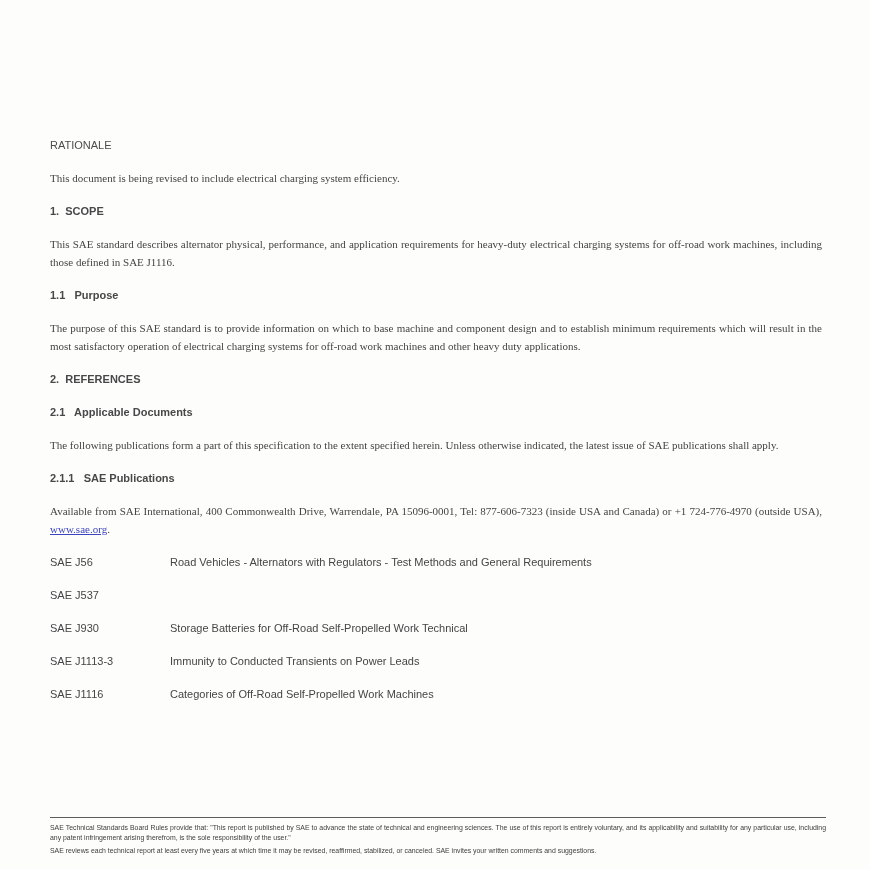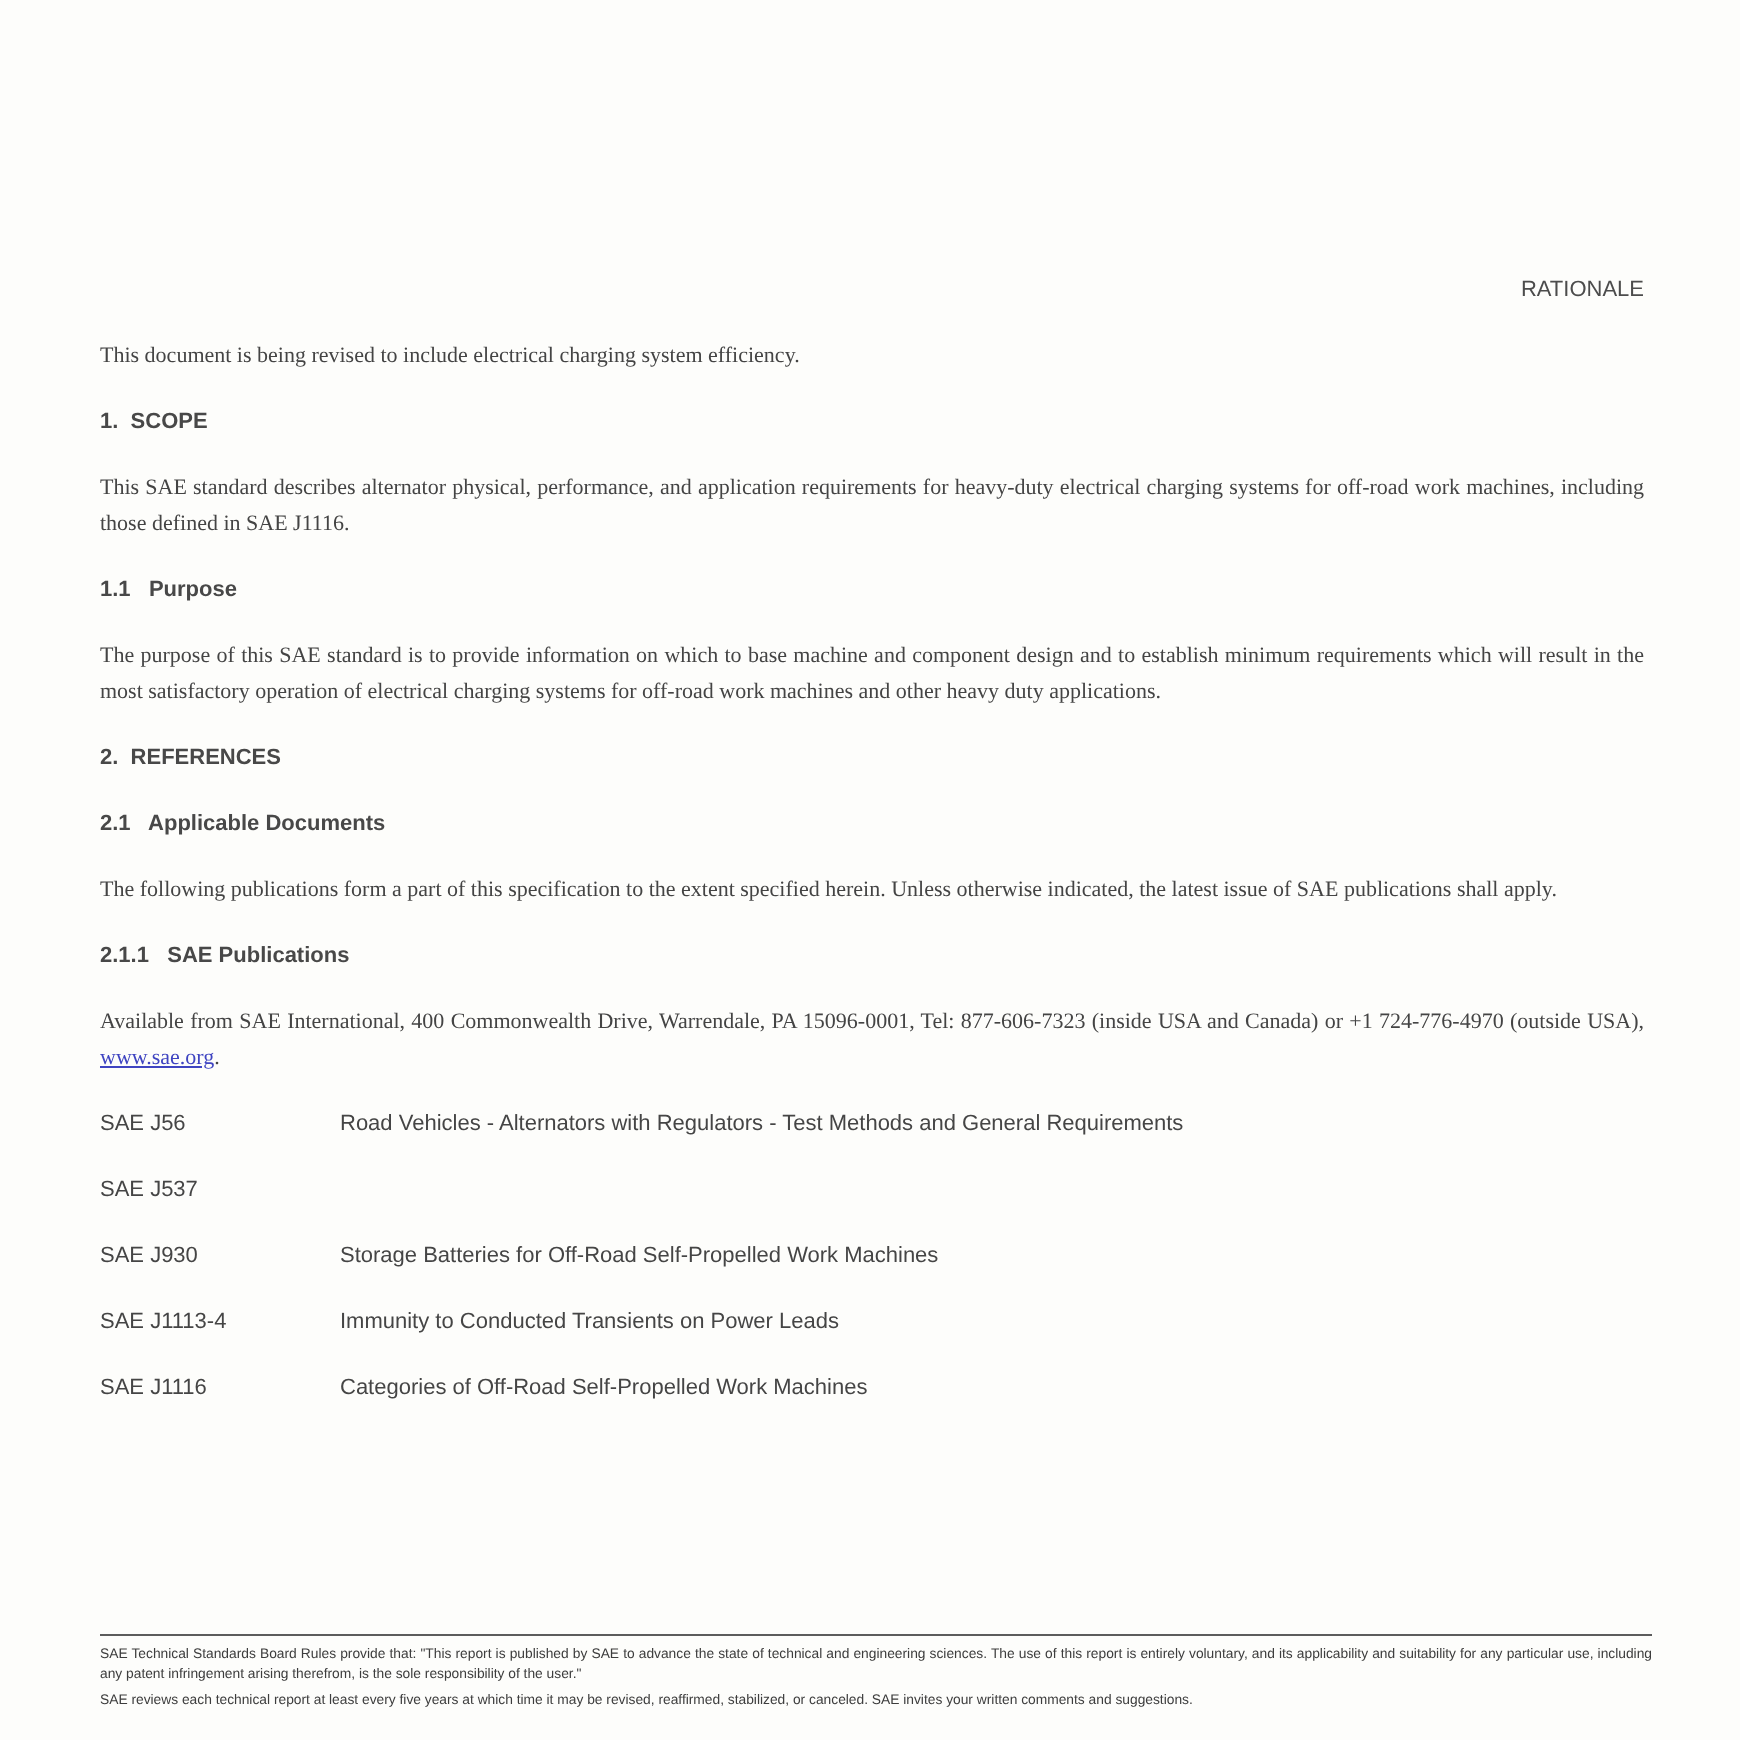--- a/index.html
+++ b/index.html
@@ -50,7 +50,7 @@
     position:absolute;left:50px;top:130px;width:772px;
     font-size:11px;line-height:18px;padding-top:6px;
   }
-  .center-head{text-align:right;margin:0 0 15px 0;color:#4a4a4a;}
+  .center-head{text-align:left;margin:0 0 15px 0;color:#4a4a4a;}
   .para{margin:0 0 15px 0;text-align:justify;color:#424242;font-family:Liberation Serif, serif;}
   .sec-head{margin:0 0 15px 0;white-space:pre-wrap;color:#464646;font-weight:bold;}
   .pub-row{display:flex;margin:0 0 15px 0;justify-content:space-between;}

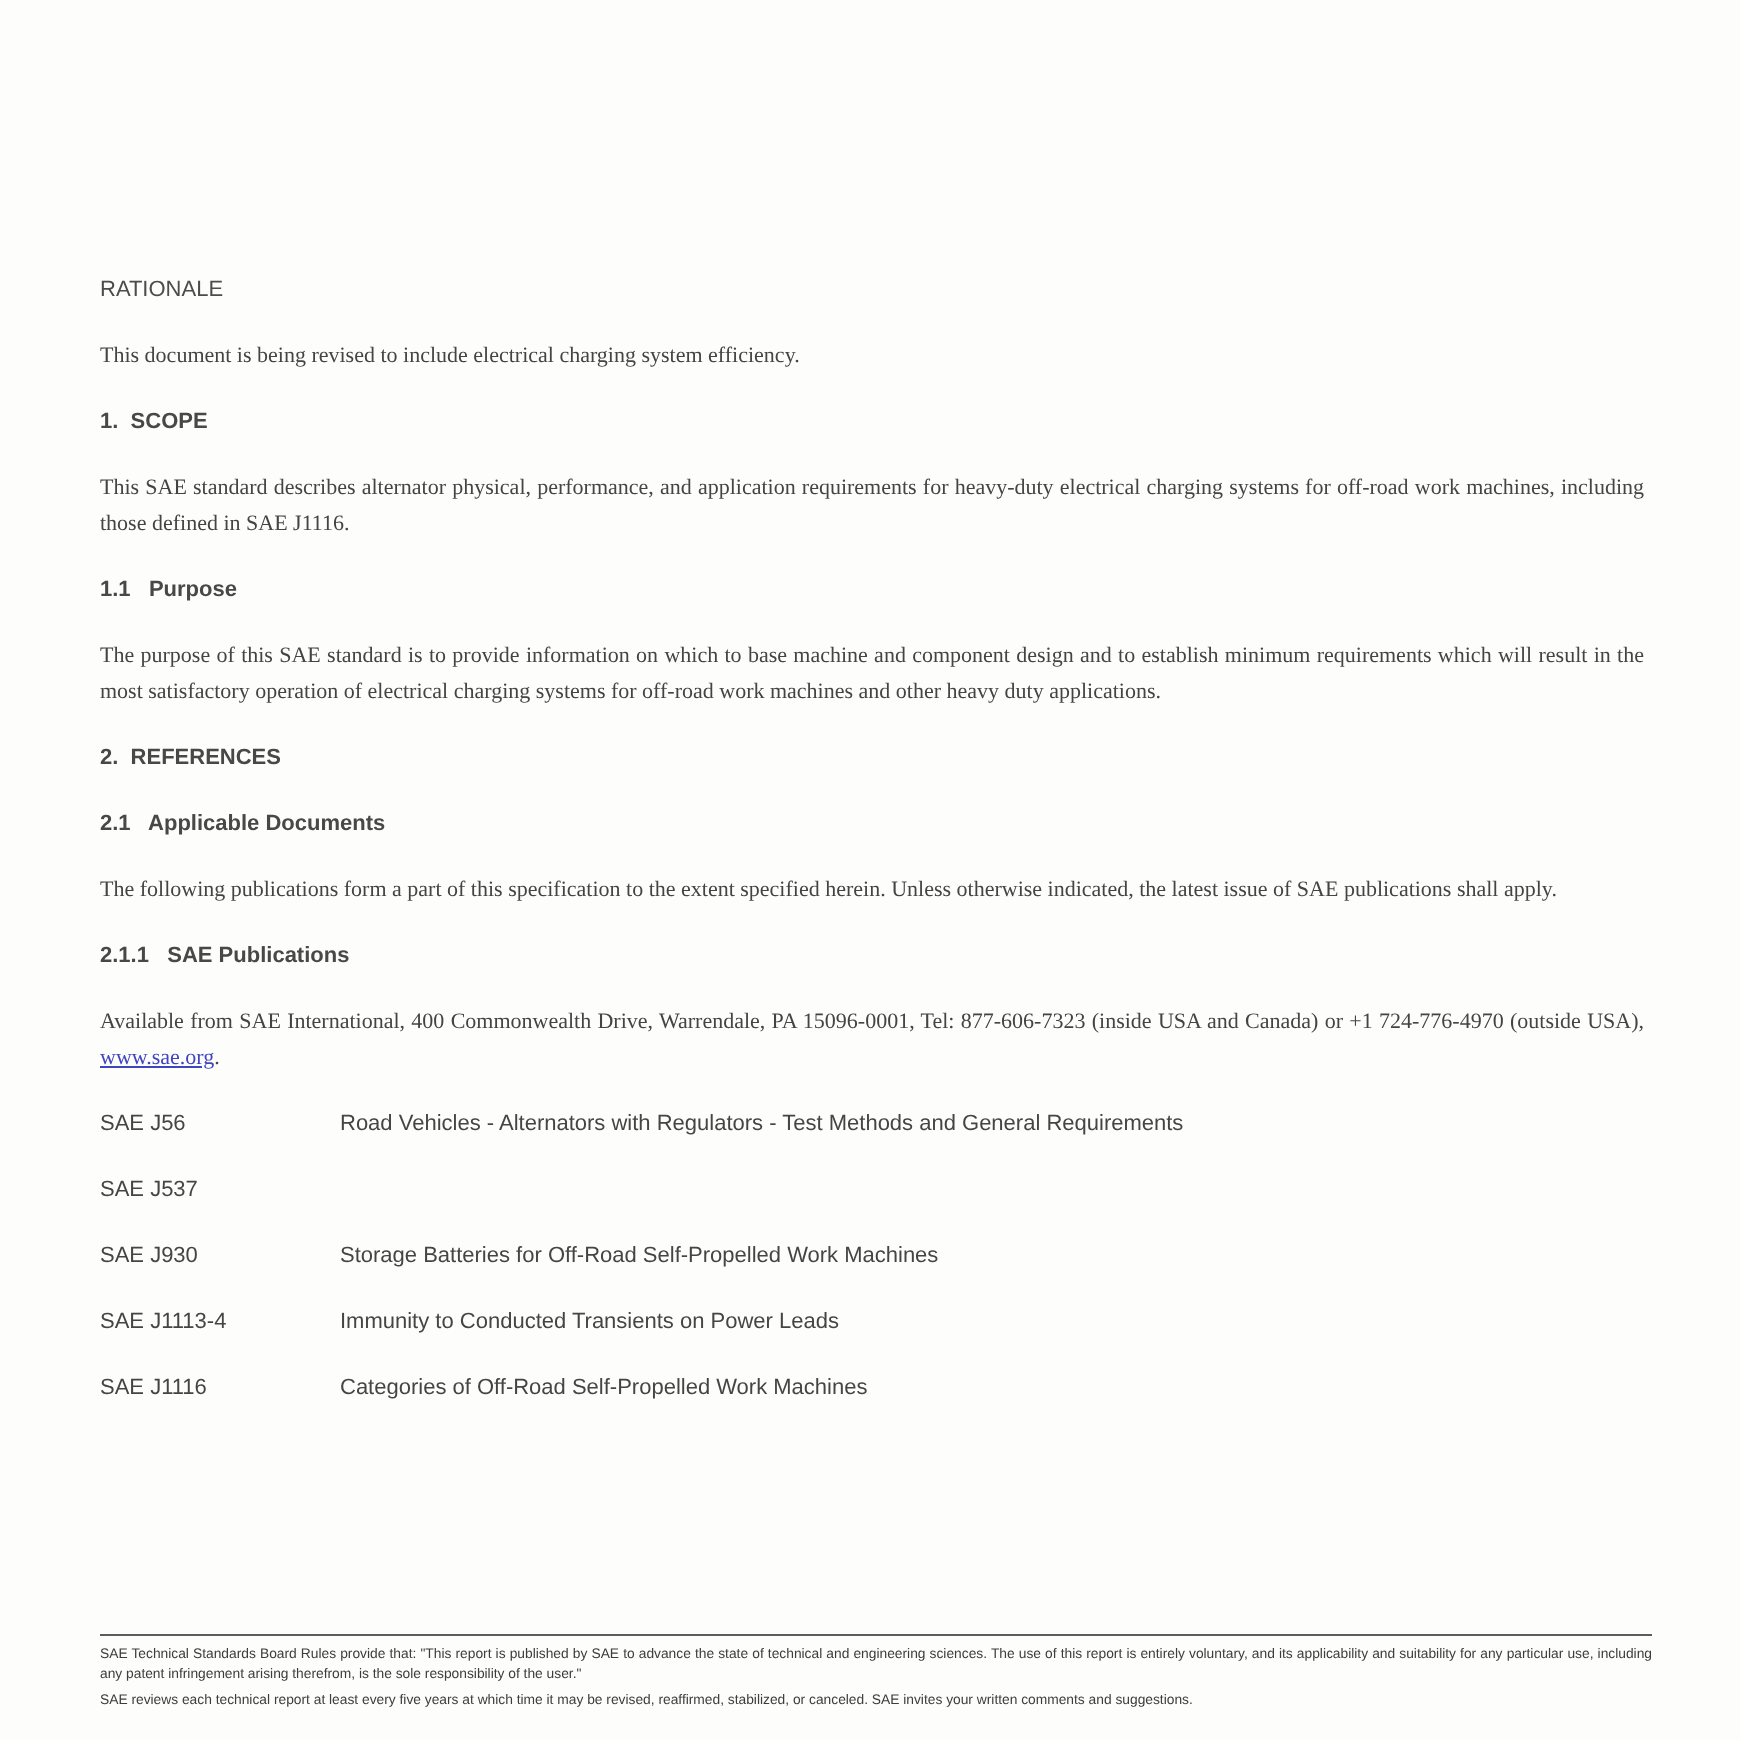--- a/index.html
+++ b/index.html
@@ -100,7 +100,7 @@
     </div>
     <div class="pub-row">
       <span class="pub-code">SAE J930</span>
-      <span class="pub-title">Storage Batteries for Off-Road Self-Propelled Work Machines</span>
+      <span class="pub-title">Storage Batteries for Off-Road Self-Propelled Work Technical</span>
     </div>
     <div class="pub-row">
       <span class="pub-code">SAE J1113-4</span>

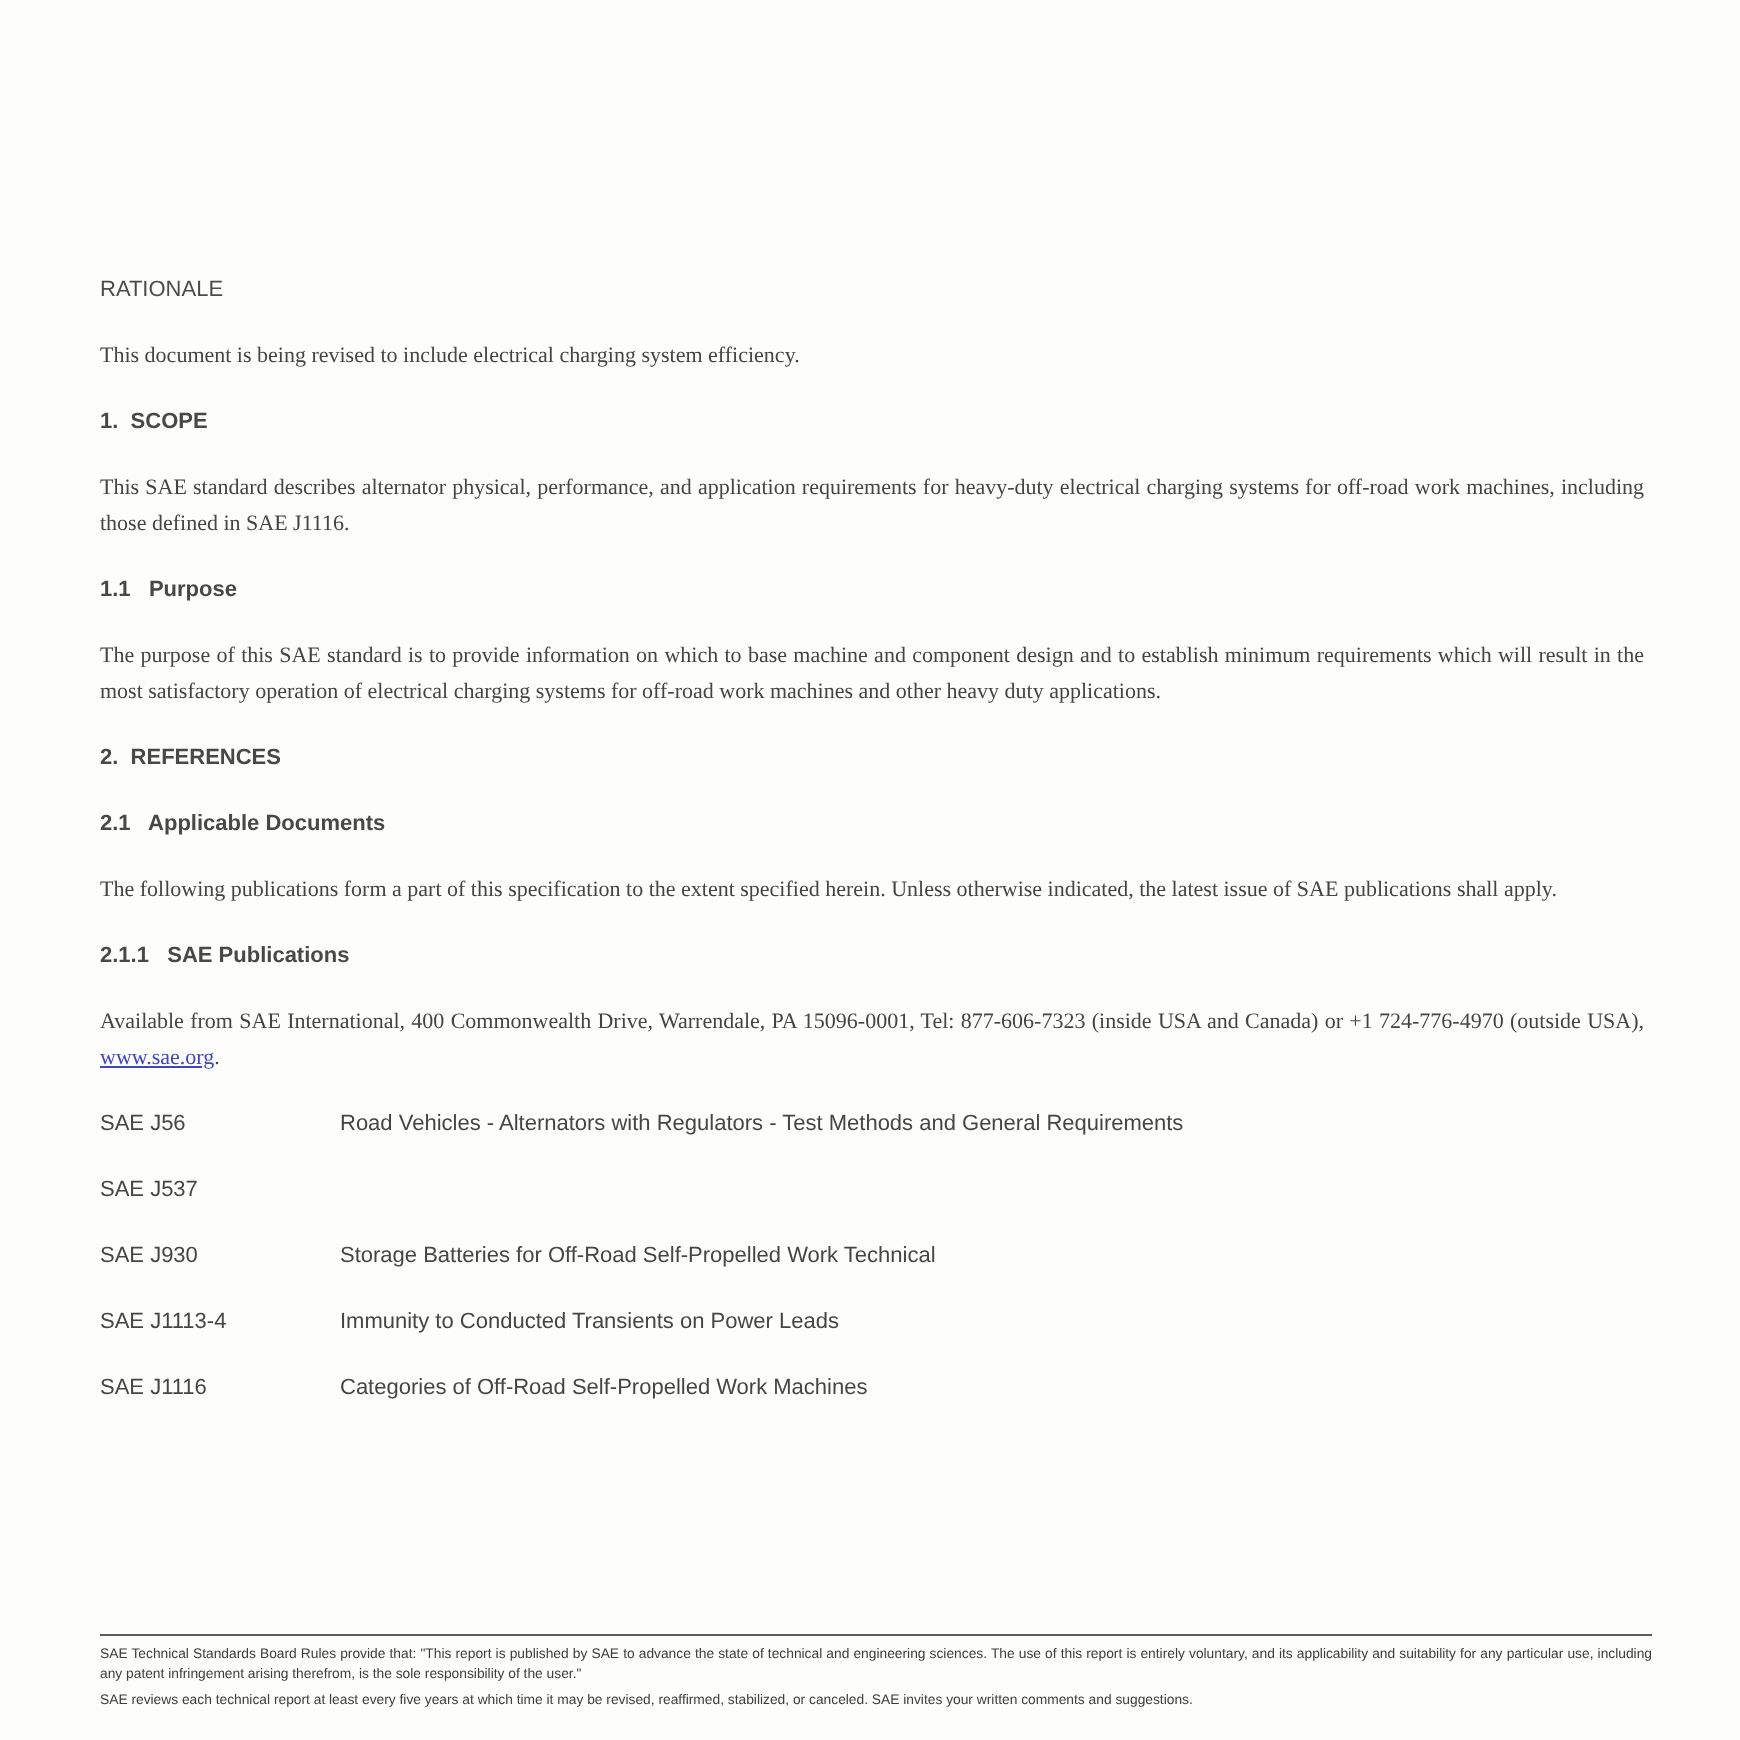--- a/index.html
+++ b/index.html
@@ -103,7 +103,7 @@
       <span class="pub-title">Storage Batteries for Off-Road Self-Propelled Work Technical</span>
     </div>
     <div class="pub-row">
-      <span class="pub-code">SAE J1113-4</span>
+      <span class="pub-code">SAE J1113-3</span>
       <span class="pub-title">Immunity to Conducted Transients on Power Leads</span>
     </div>
     <div class="pub-row">

